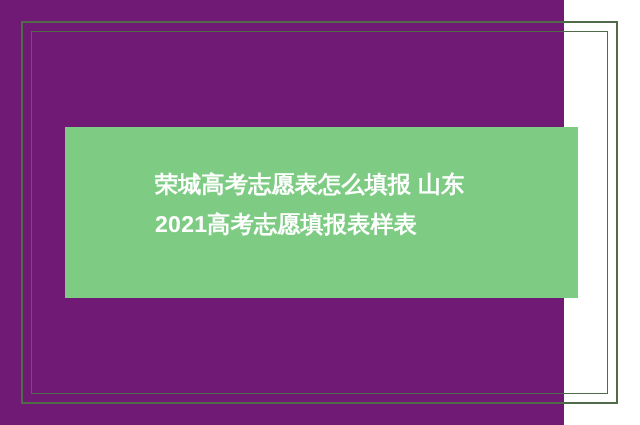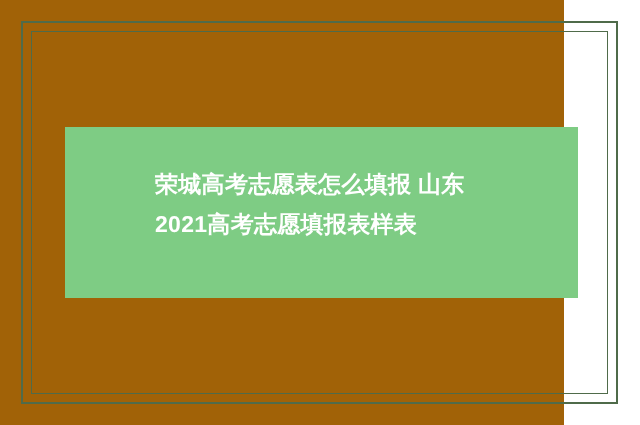--- a/index.html
+++ b/index.html
@@ -18,7 +18,7 @@
     position: relative;
     width: 564px;
     height: 425px;
-    background: #a16207;
+    background: #701a75;
     box-sizing: border-box;
     padding-left: 48px;
   }

